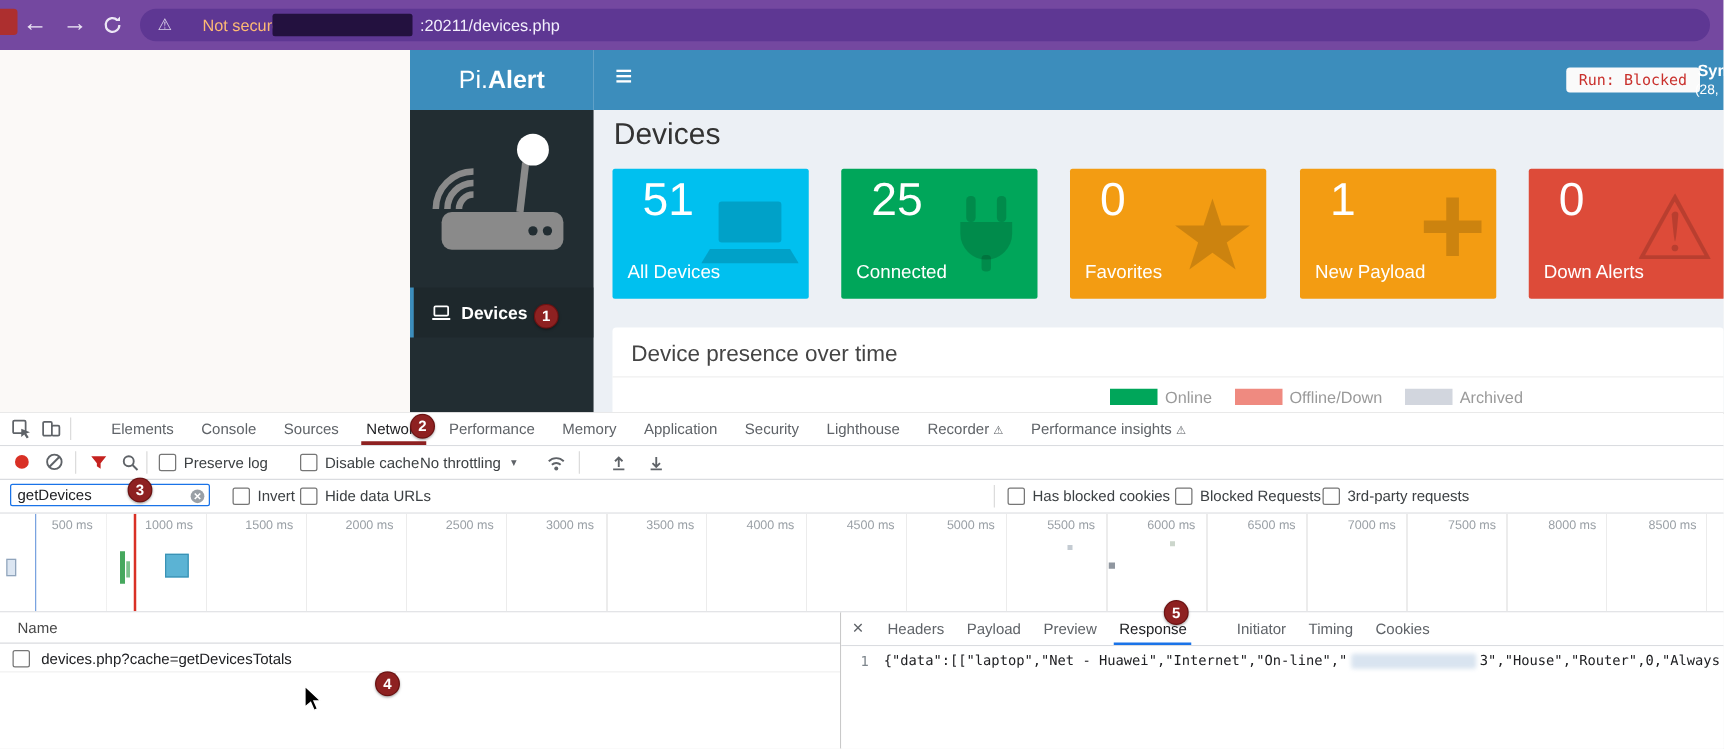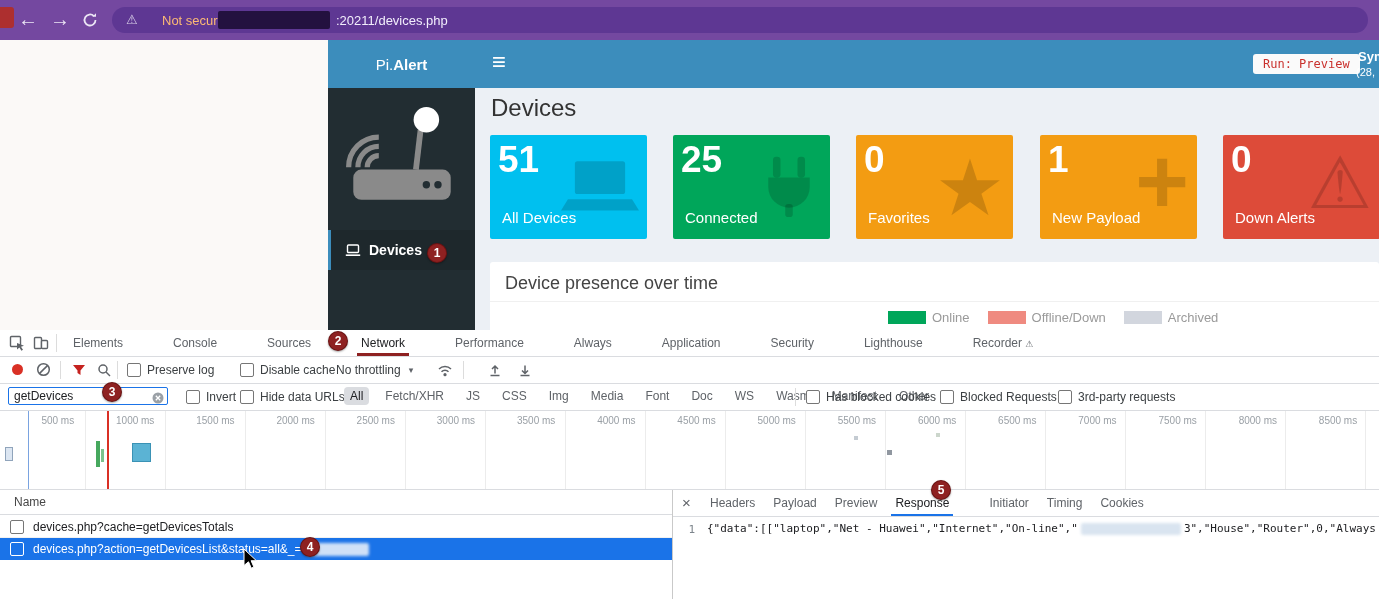--- a/index.html
+++ b/index.html
@@ -55,7 +55,7 @@
 
   <div class="a" style="left:0;top:40px;width:328px;height:290px;background:#fbf9f7;"></div>
 
-  <div class="a" style="left:328px;top:40px;width:147px;height:48px;background:#3c8dbc;color:#fff;display:flex;align-items:center;justify-content:center;font-size:15px;">
+  <div class="a" style="left:328px;top:40px;width:147px;height:48px;background:#3c8dbc;color:#fff;display:flex;align-items:center;justify-content:center;font-size:20px;">
     <span style="font-weight:300;">Pi.</span>
       <span style="font-weight:bold;">Alert</span>
   </div>

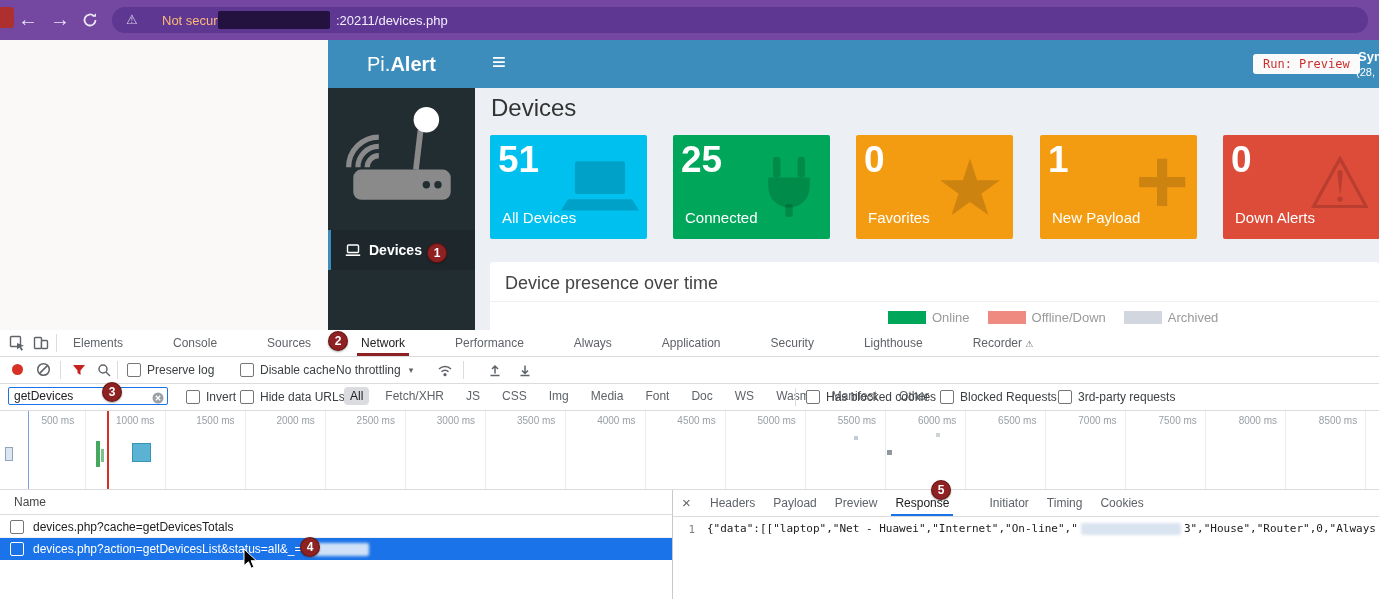--- a/index.html
+++ b/index.html
@@ -83,7 +83,7 @@
 
   <div class="a" style="left:475px;top:40px;width:904px;height:48px;background:#3c8dbc;">
     <div class="a" style="left:17px;top:8px;font-size:24px;color:#fff;">≡</div>
-    <div class="a mono" style="left:778px;top:14px;padding:3px 10px;background:#fafafa;border-radius:3px;font-size:12px;color:#c9302c;">Run: Preview</div>
+    <div class="a mono" style="left:778px;top:14px;padding:3px 10px;background:#fafafa;border-radius:3px;font-size:12px;color:#c9302c;">Run: Blocked</div>
     <div class="a" style="left:883px;top:9px;color:#fff;font-size:13px;font-weight:bold;">Sym</div>
     <div class="a" style="left:881px;top:26px;color:#fff;font-size:11px;">(28,</div>
   </div>

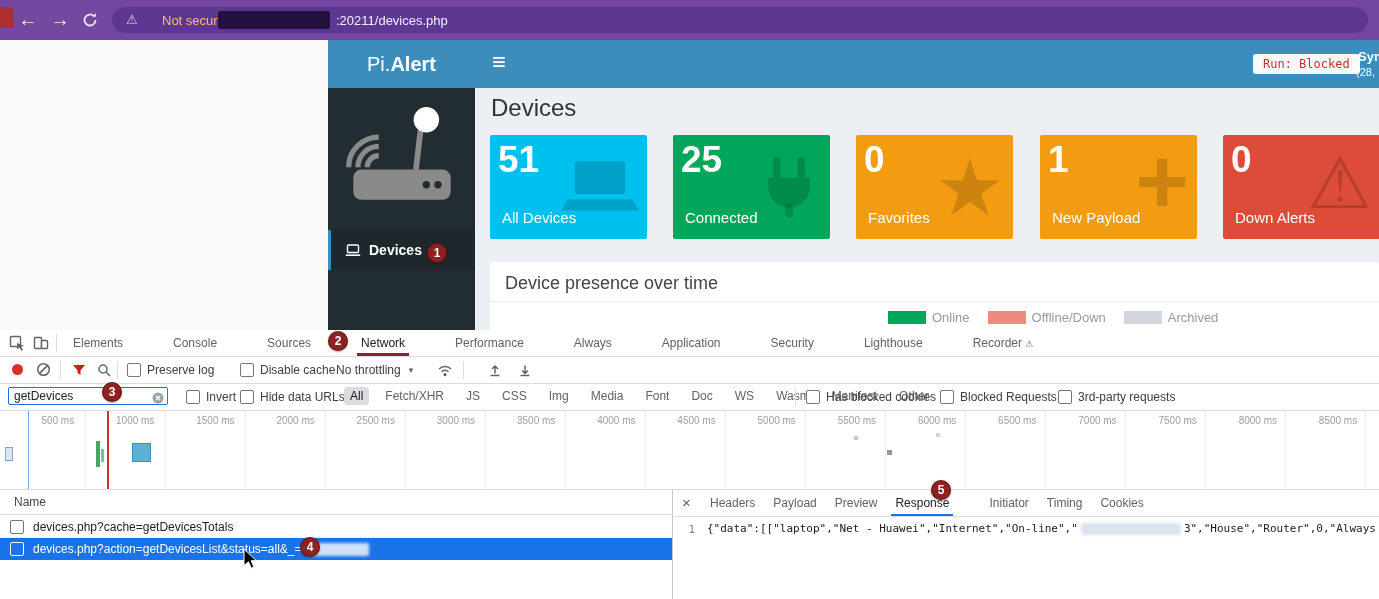--- a/index.html
+++ b/index.html
@@ -15,7 +15,7 @@
   
   .sb-item{left:328px;width:147px;height:40px;display:flex;align-items:center;padding-left:14px;box-sizing:border-box;font-size:14px;}
   .card{top:135px;width:157px;height:104px;border-radius:2px;color:#fff;overflow:hidden;}
-  .card .val{position:absolute;left:8px;top:4px;font-size:37px;font-weight:bold;}
+  .card .val{position:absolute;left:24px;top:4px;font-size:37px;font-weight:normal;}
   .card .lbl{position:absolute;left:12px;top:74px;font-size:15px;}
   .cicon{position:absolute;right:8px;top:16px;color:rgba(0,0,0,.16);line-height:1;}
   .cicon svg *{fill:rgba(0,0,0,.16);}

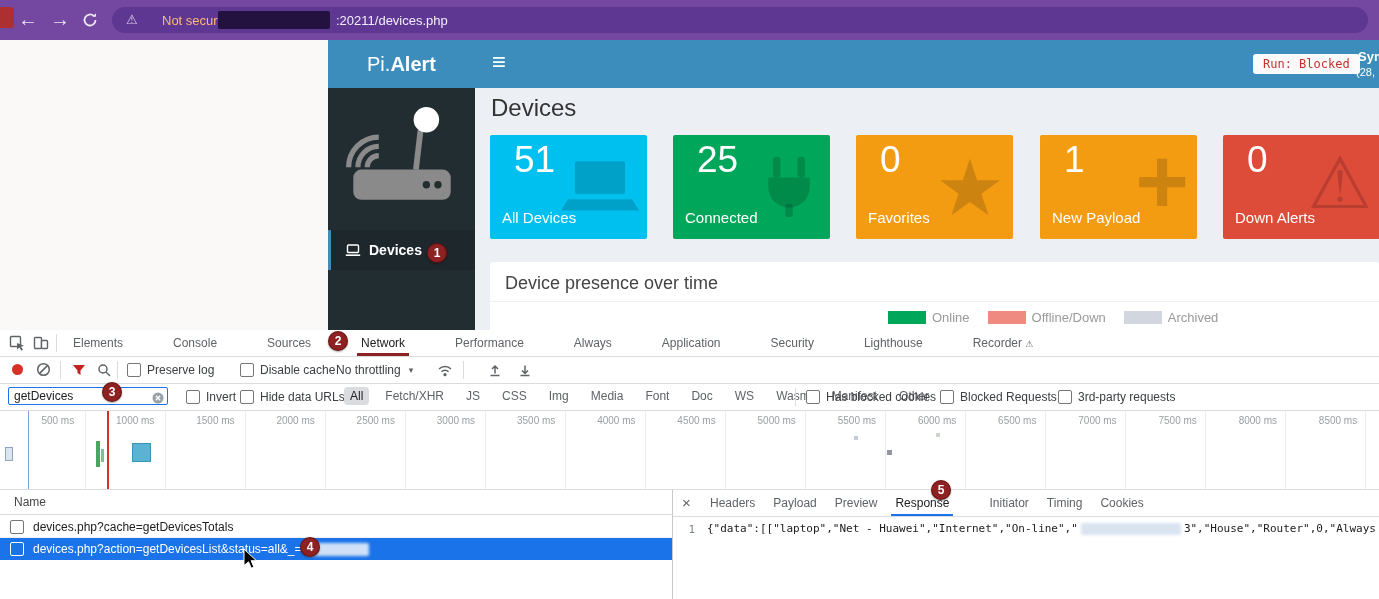--- a/index.html
+++ b/index.html
@@ -161,7 +161,7 @@
         </svg>
     </div>
     <div class="vdiv" style="left:56px;top:4px;"></div>
-    <div class="a flex" style="left:62px;top:0;height:26px;gap:28px;">
+    <div class="a flex" style="left:78px;top:0;height:26px;">
       <div class="dtab">Elements</div>
       <div class="dtab">Console</div>
       <div class="dtab">Sources</div>

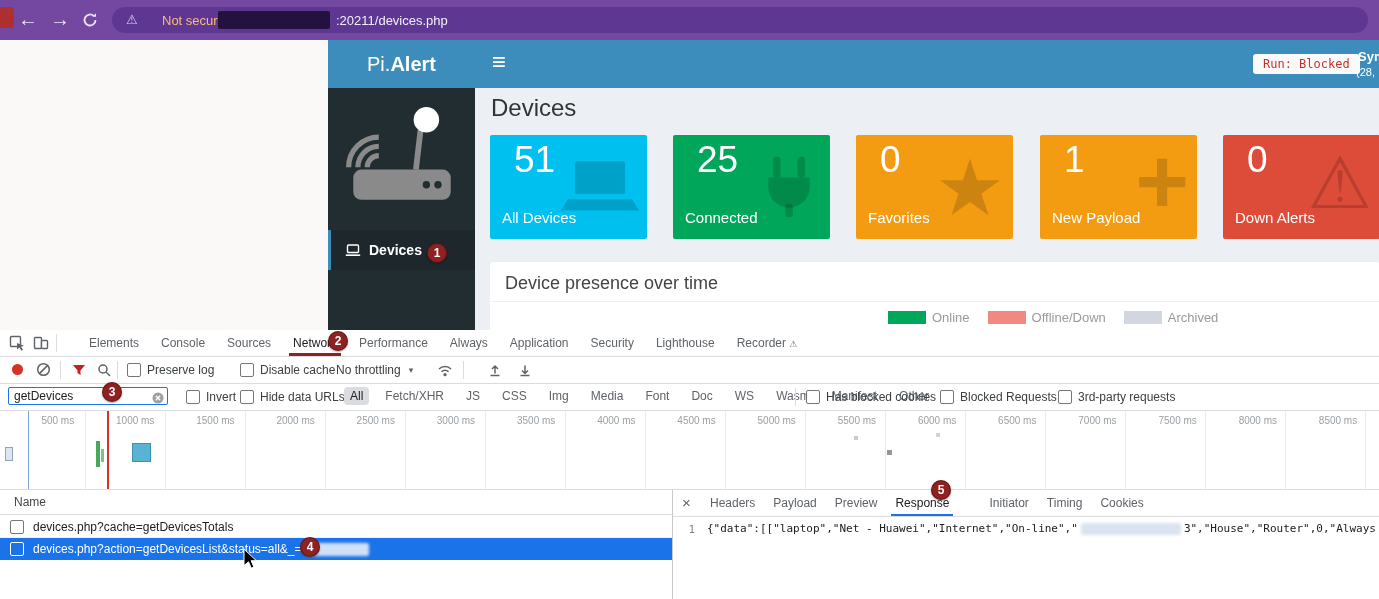--- a/index.html
+++ b/index.html
@@ -170,7 +170,7 @@
         <div style="position:absolute;left:7px;right:7px;bottom:0;height:3px;background:#8e2121;"></div>
       </div>
       <div class="dtab">Performance</div>
-      <div class="dtab">Always</div>
+      <div class="dtab">Memory</div>
       <div class="dtab">Application</div>
       <div class="dtab">Security</div>
       <div class="dtab">Lighthouse</div>

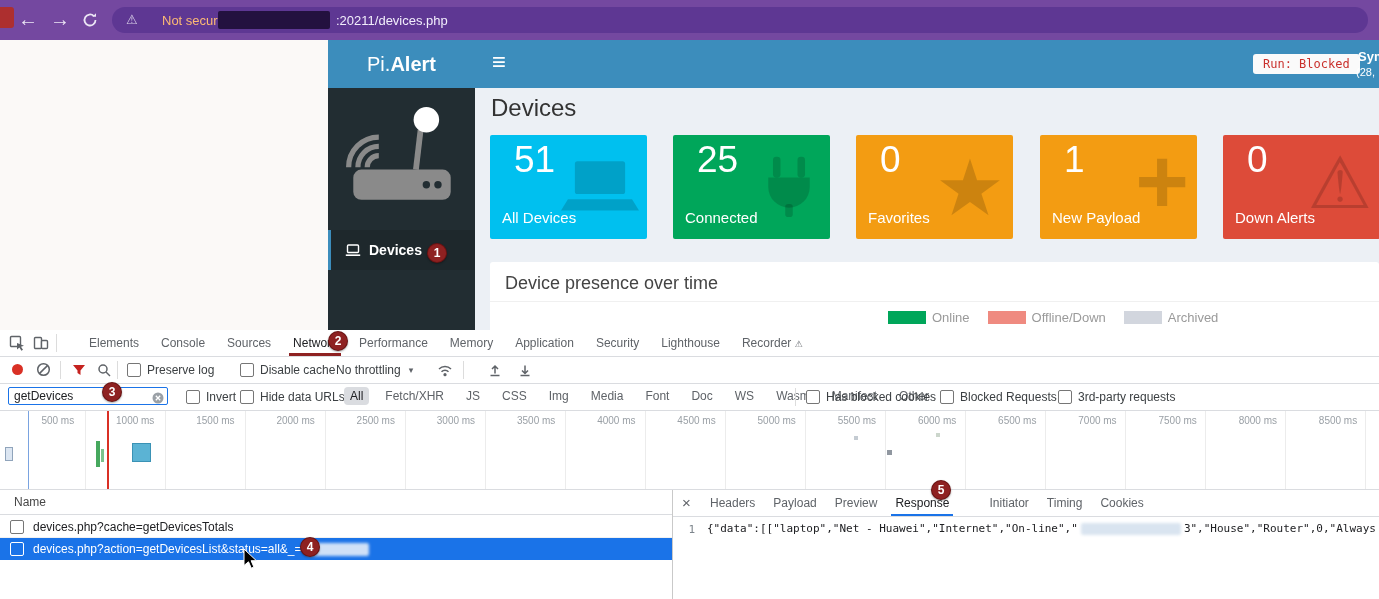--- a/index.html
+++ b/index.html
@@ -175,6 +175,7 @@
       <div class="dtab">Security</div>
       <div class="dtab">Lighthouse</div>
       <div class="dtab"><span>Recorder</span> <span style="font-size:9px;color:#5f6368;">⚠</span></div>
+      <div class="dtab"><span>Performance insights</span> <span style="font-size:9px;color:#5f6368;">⚠</span></div>
     </div>
   </div>
 

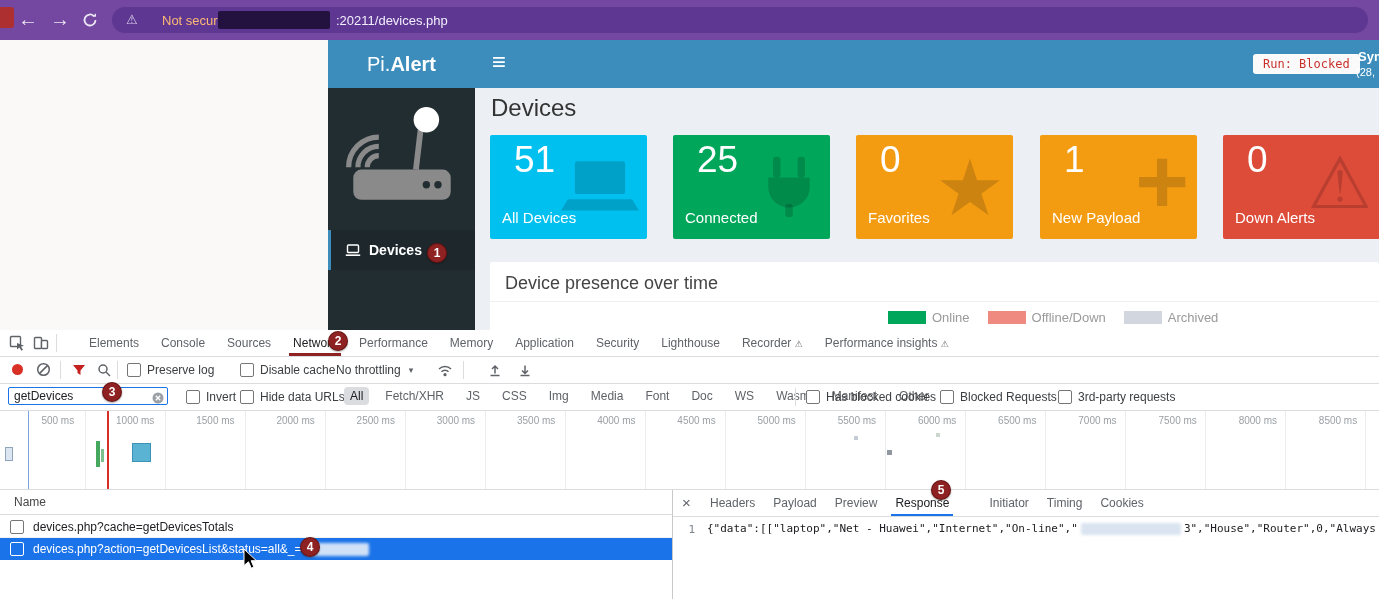--- a/index.html
+++ b/index.html
@@ -250,20 +250,6 @@
       <span class="cb"></span>
       <span>Hide data URLs</span>
     </div>
-    <div class="a flex" style="left:344px;top:3px;gap:10px;font-size:12px;">
-      <span class="pill sel">All</span>
-      <span class="pill">Fetch/XHR</span>
-      <span class="pill">JS</span>
-      <span class="pill">CSS</span>
-      <span class="pill">Img</span>
-      <span class="pill">Media</span>
-      <span class="pill">Font</span>
-      <span class="pill">Doc</span>
-      <span class="pill">WS</span>
-      <span class="pill">Wasm</span>
-      <span class="pill">Manifest</span>
-      <span class="pill">Other</span>
-    </div>
     <div class="vdiv" style="left:795px;top:4px;"></div>
     <div class="ctrl" style="left:806px;top:6px;">
       <span class="cb"></span>

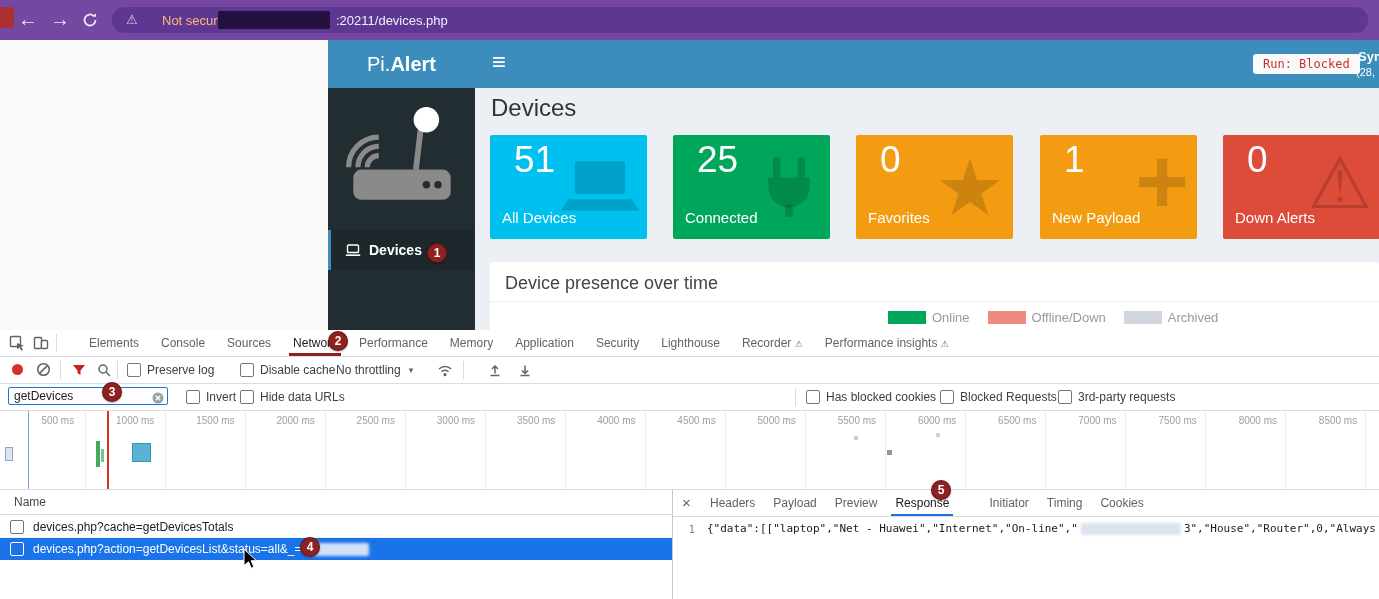--- a/index.html
+++ b/index.html
@@ -304,11 +304,6 @@
     <span class="cb"></span>
     <span style="font-size:12px;color:#202124;" class="nowrap">devices.php?cache=getDevicesTotals</span>
   </div>
-  <div class="a flex" style="left:0;top:538px;width:672px;height:22px;background:#1a73e8;gap:9px;padding-left:10px;box-sizing:border-box;">
-    <span class="cb" style="background:transparent;border-color:#fff;"></span>
-    <span style="font-size:12px;color:#fff;" class="nowrap">devices.php?action=getDevicesList&amp;status=all&amp;_=</span>
-    <span class="blurbox" style="width:62px;height:13px;background:#cfe0f7;margin-left:-4px;"></span>
-  </div>
 
   <div class="a" style="left:672px;top:490px;width:1px;height:109px;background:#c9c9c9;"></div>
   <div class="a" style="left:673px;top:490px;width:706px;height:26px;border-bottom:1px solid #dadce0;background:#fff;box-sizing:content-box;">

